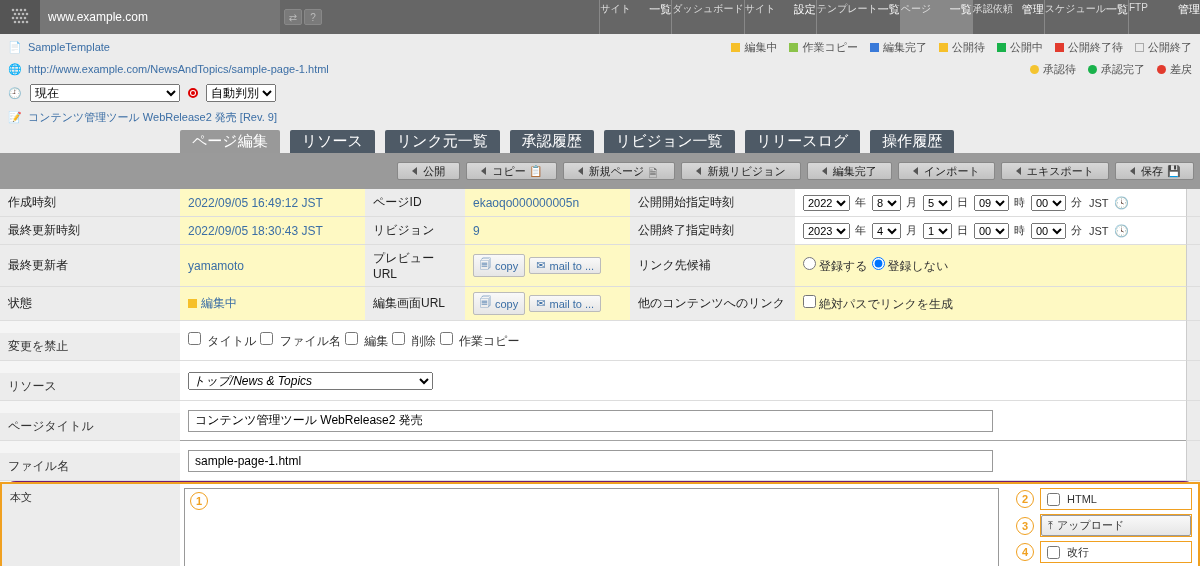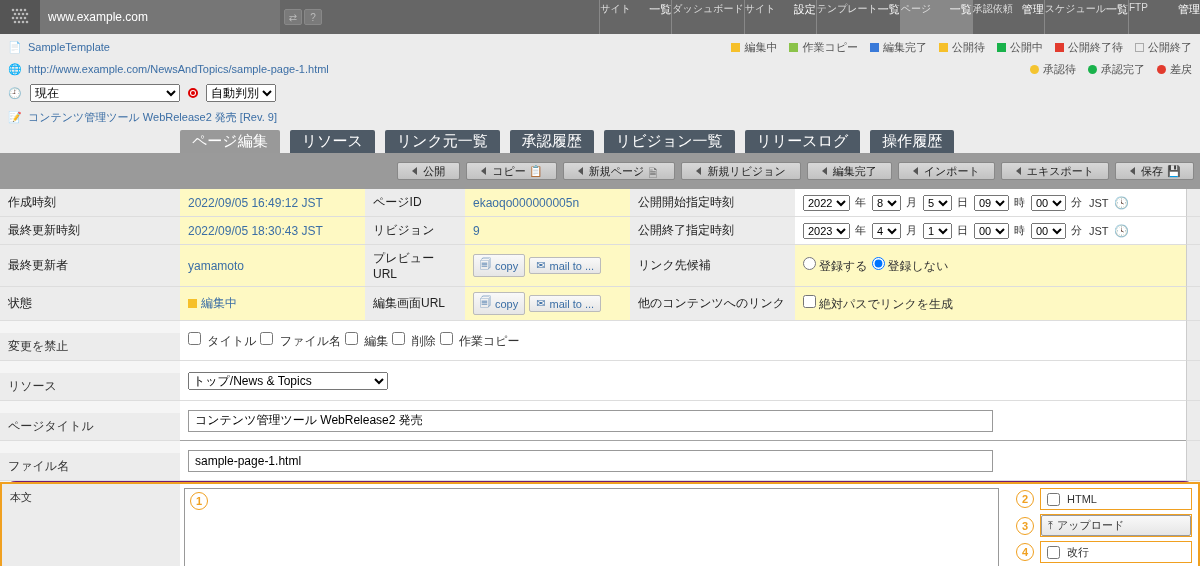--- a/index.html
+++ b/index.html
@@ -54,7 +54,7 @@
 .span-val-full.input { padding:4px 8px;}
 .span-val-full select, .span-val-full input[type=text] { font-size:12px;}
 .wide-input { width: 805px; padding:3px 6px; border:1px solid #999; }
-.wide-select { width: 200px; }
+.wide-select { width: 245px; font-style: italic; }
 
 .body-row { display:flex; border-top:1px solid #701a75;border-radius:16px;}
 .body-lab { width:180px; background:#ececec; padding:6px 8px; border:2px solid #f0a020; border-right:none;}

